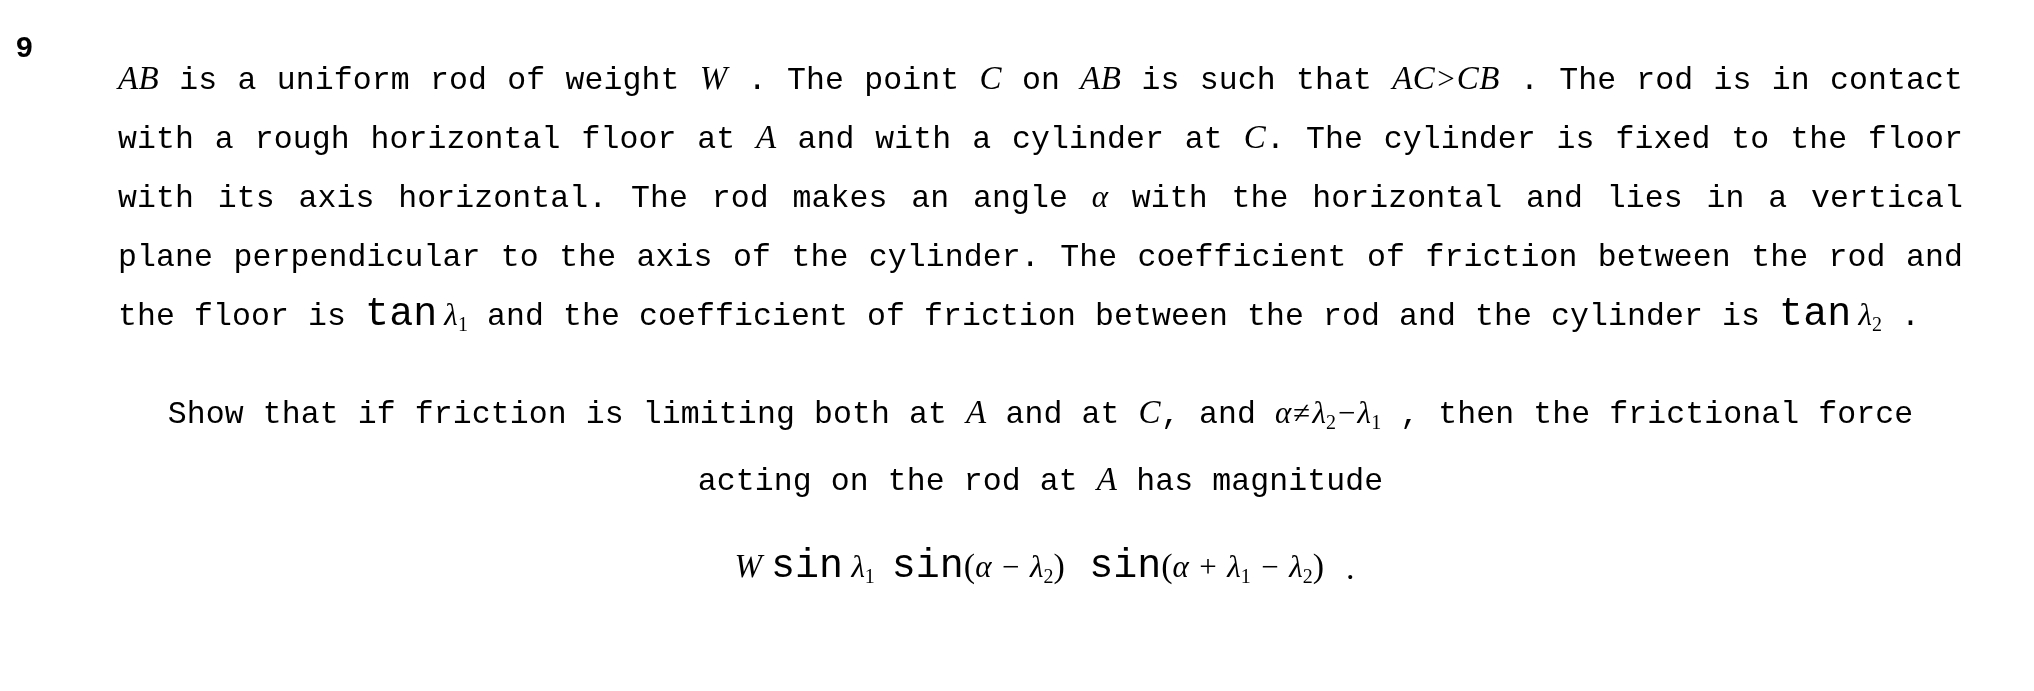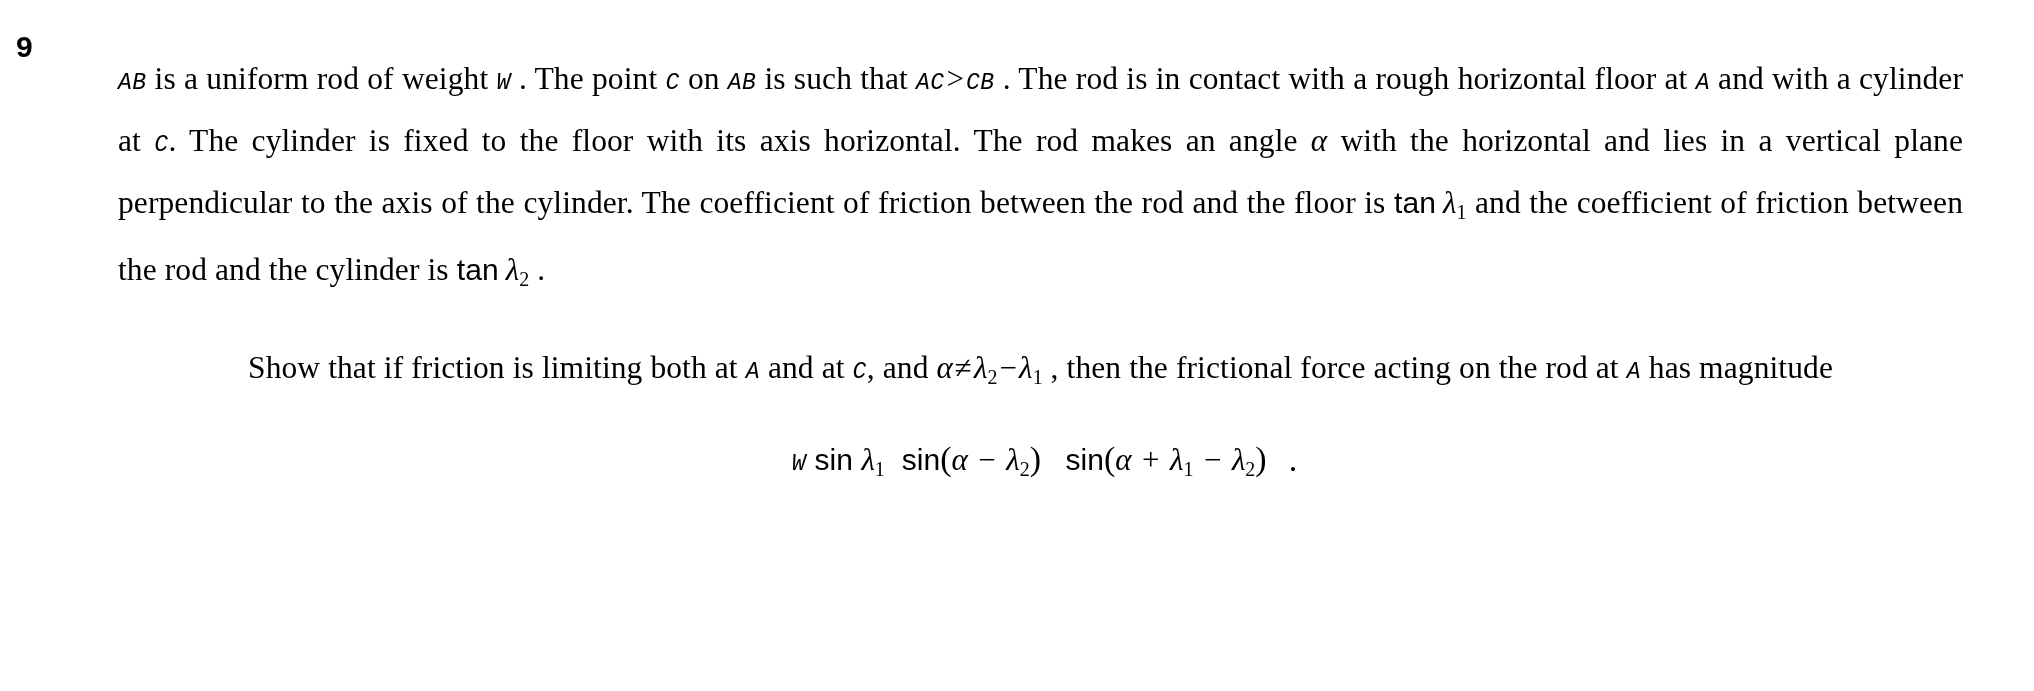--- a/index.html
+++ b/index.html
@@ -61,9 +61,9 @@
 
   
   i.v {
-    font-family: Liberation Mono, monospace;
+    font-family: Liberation Serif, serif;
     font-style: italic;
-    font-size: 23px;
+    font-size: 33px;
     letter-spacing: 0.4px;
   }
   

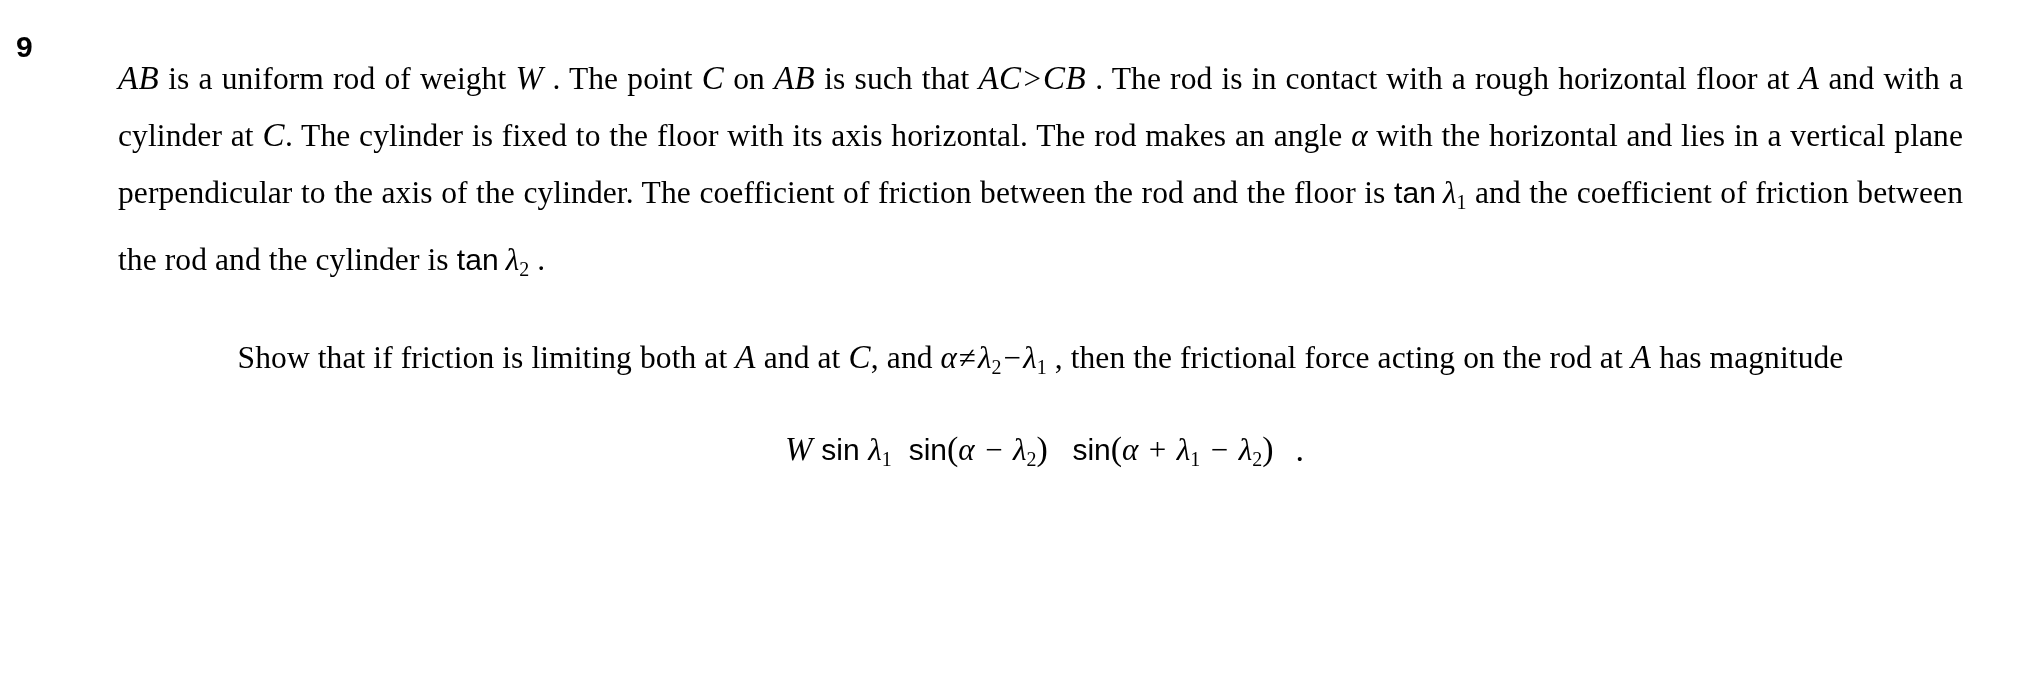--- a/index.html
+++ b/index.html
@@ -90,7 +90,7 @@
     font-size: 31px;
     padding: 0 2px;
   }
-  span.pt { font-family: Liberation Serif, serif; }
+  span.pt { font-family: Liberation Mono, monospace; }
 
   .display {
     margin-top: 34px;

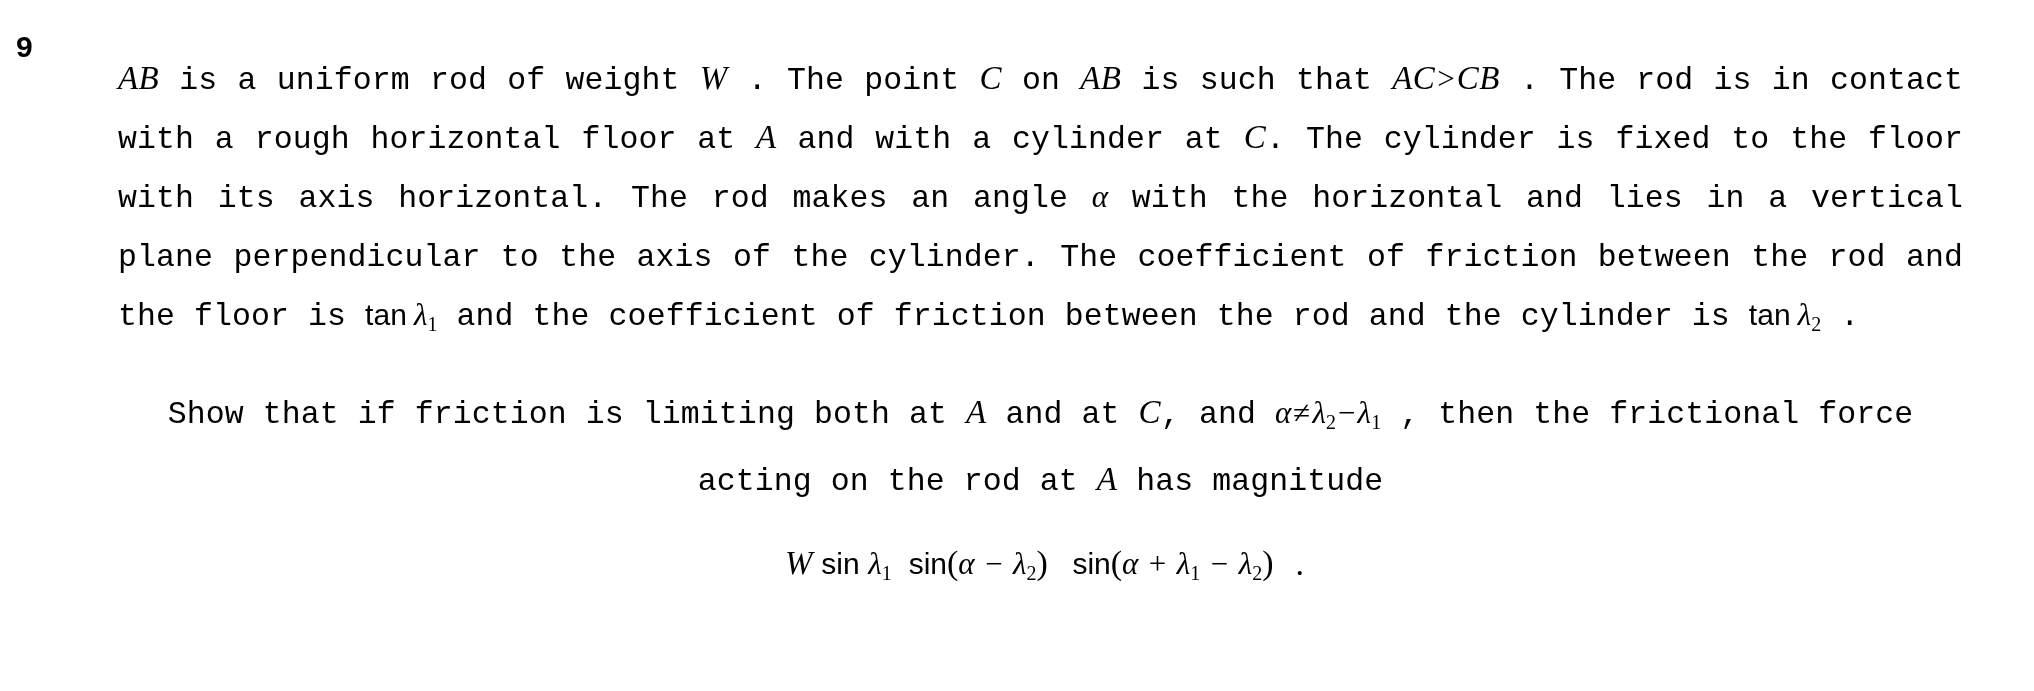--- a/index.html
+++ b/index.html
@@ -68,9 +68,9 @@
   }
   
   span.op {
-    font-family: Liberation Sans, sans-serif;
+    font-family: Liberation Mono, monospace;
     font-style: normal;
-    font-size: 30px;
+    font-size: 40px;
   }
   span.gr {
     font-family: "Liberation Serif", serif;

